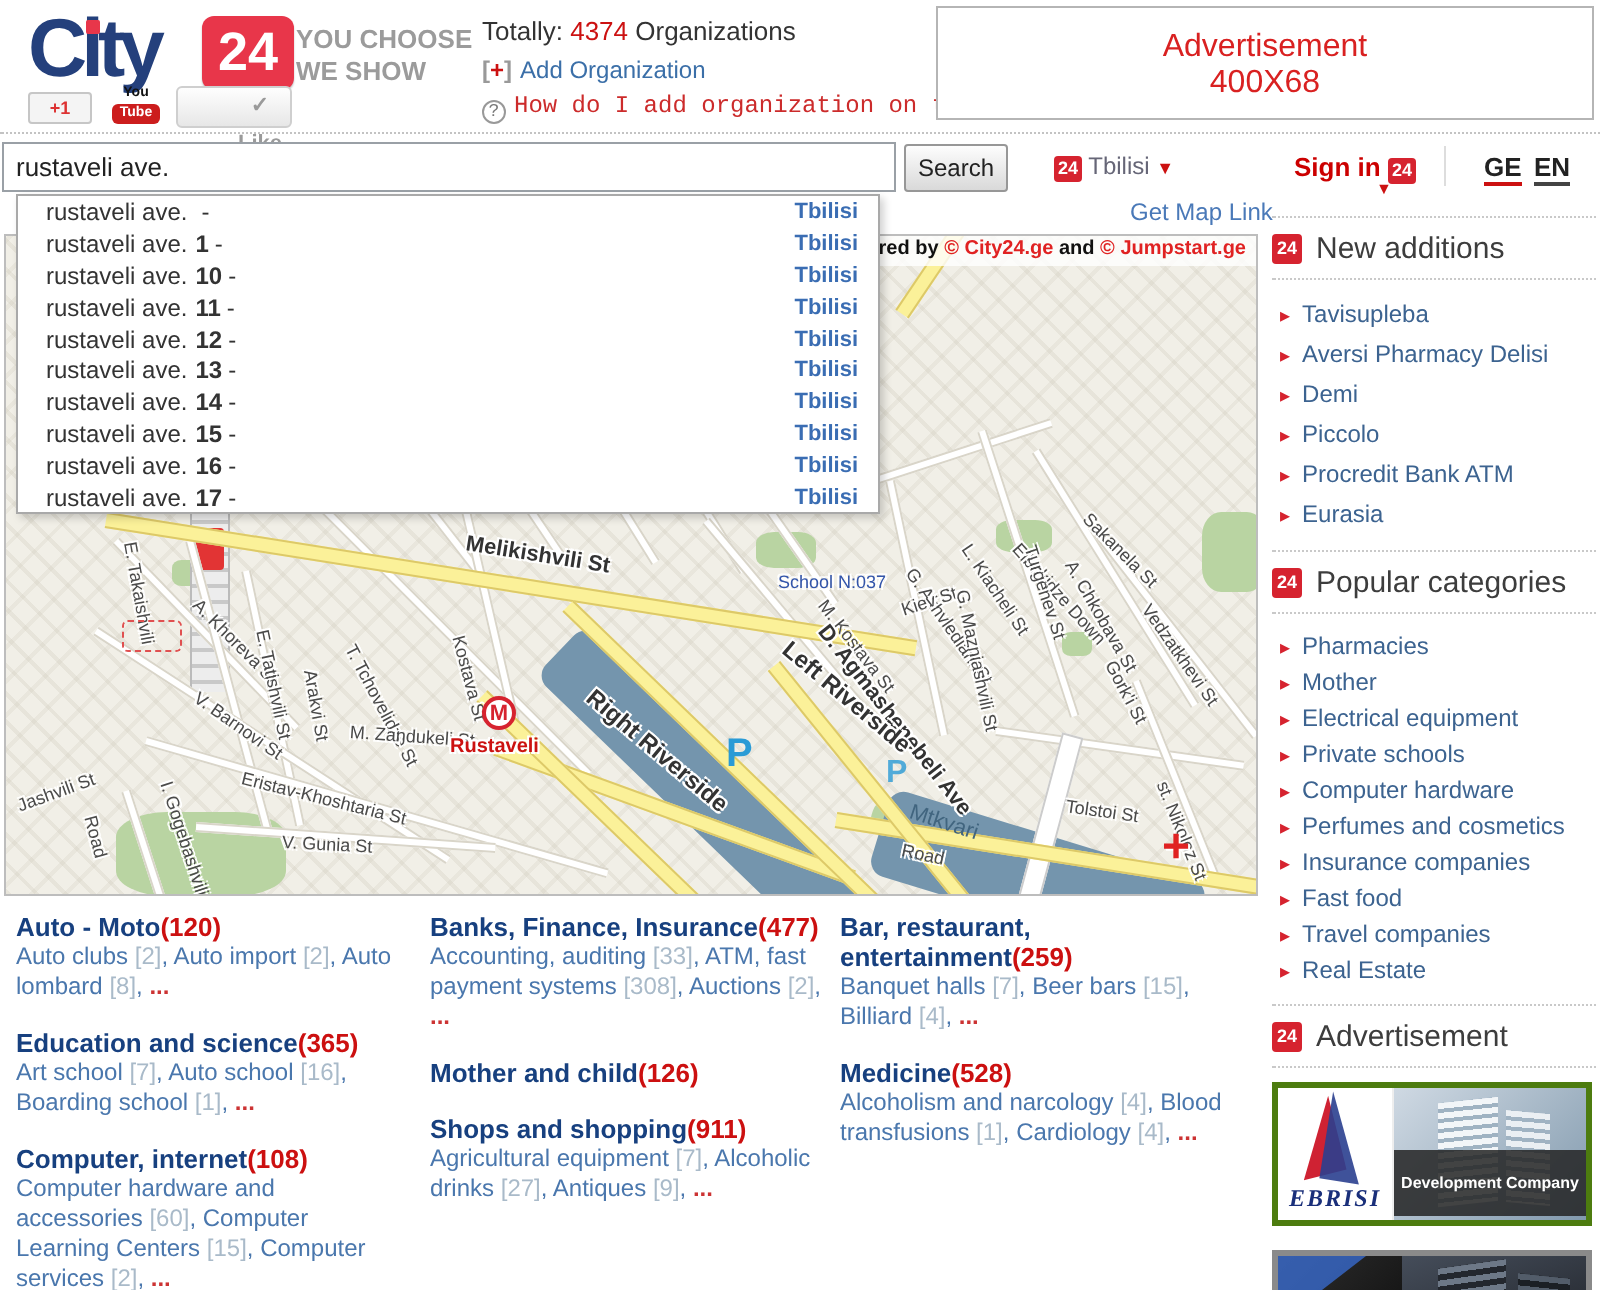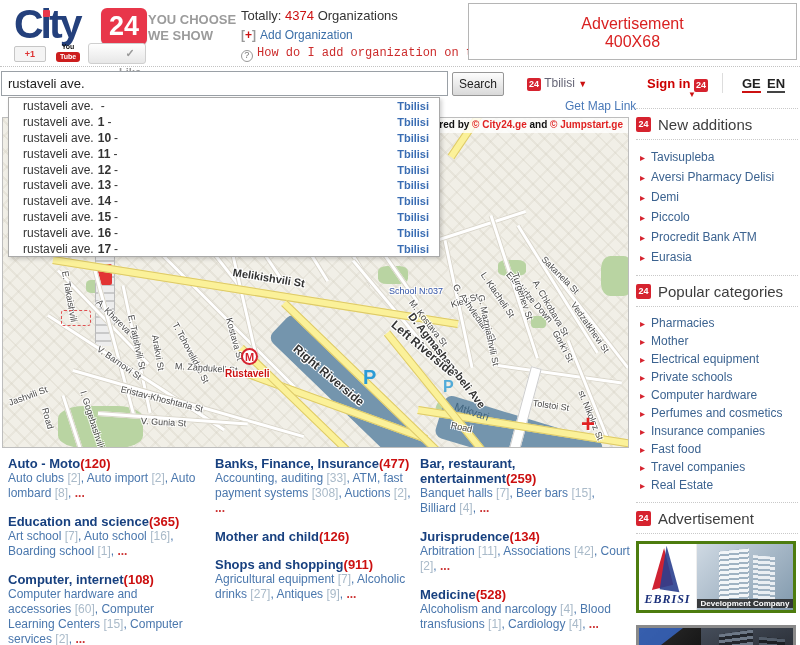--- a/index.html
+++ b/index.html
@@ -434,10 +434,6 @@
             <div class="cat-links"><span><span><a>Banquet halls</a> <span class="cnt">[7]</span>, </span><span><a>Beer bars</a> <span class="cnt">[15]</span>, </span><span><a>Billiard</a> <span class="cnt">[4]</span>, </span></span><span class="more">...</span></div>
           </div>
 
-          <div class="cat-block">
-            <div class="cat-title"><span>Jurisprudence</span><span class="cc">(134)</span></div>
-            <div class="cat-links"><span><span><a>Arbitration</a> <span class="cnt">[11]</span>, </span><span><a>Associations</a> <span class="cnt">[42]</span>, </span><span><a>Court</a> <span class="cnt">[2]</span>, </span></span><span class="more">...</span></div>
-          </div>
 
           <div class="cat-block">
             <div class="cat-title"><span>Medicine</span><span class="cc">(528)</span></div>

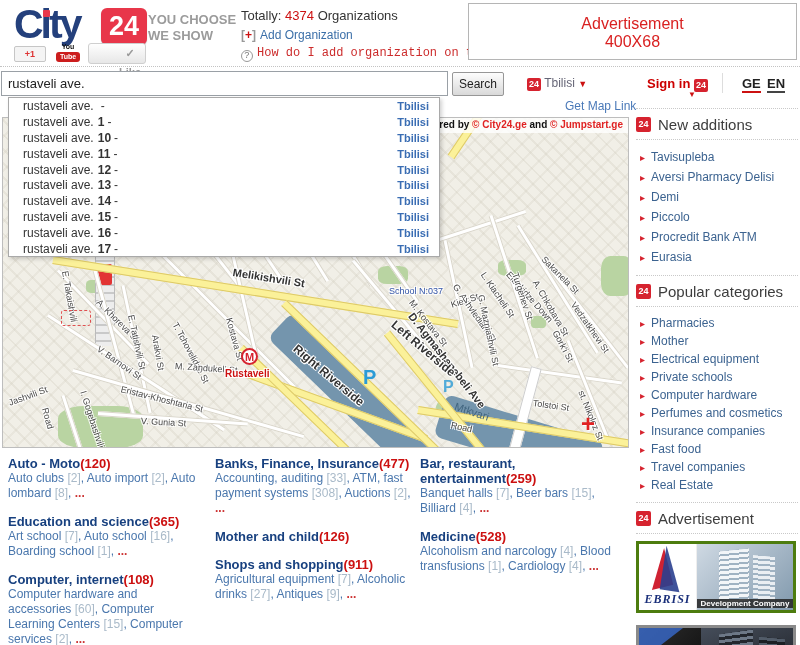--- a/index.html
+++ b/index.html
@@ -92,7 +92,7 @@
   .tower { position:absolute; background:repeating-linear-gradient(#f2f5f8 0 3px, #9fb2c2 3px 5px); }
   .t1 { left:22px; top:6px; width:30px; height:52px; transform:skewY(-6deg); }
   .t2 { left:56px; top:12px; width:22px; height:46px; transform:skewY(5deg); opacity:.9; }
-  .b1-cap { position:absolute; left:0; right:0; bottom:2px; background:rgba(35,35,35,.85); color:#fff; font-size:8px; font-weight:bold; text-align:center; padding:0 0; }
+  .b1-cap { position:absolute; left:0; right:0; bottom:2px; background:rgba(35,35,35,.85); color:#fff; font-size:8px; font-weight:bold; text-align:center; padding:12px 0; }
   .b2 { background:#141414; border-color:#8a8a8a; }
   .b2-left { width:62px; position:relative; background:linear-gradient(135deg,#2e2e2e,#090909); }
   .b2-diag { position:absolute; left:0; top:0; width:0; height:0; border-top:34px solid #3a6fd8; border-right:44px solid transparent; opacity:.75; }

